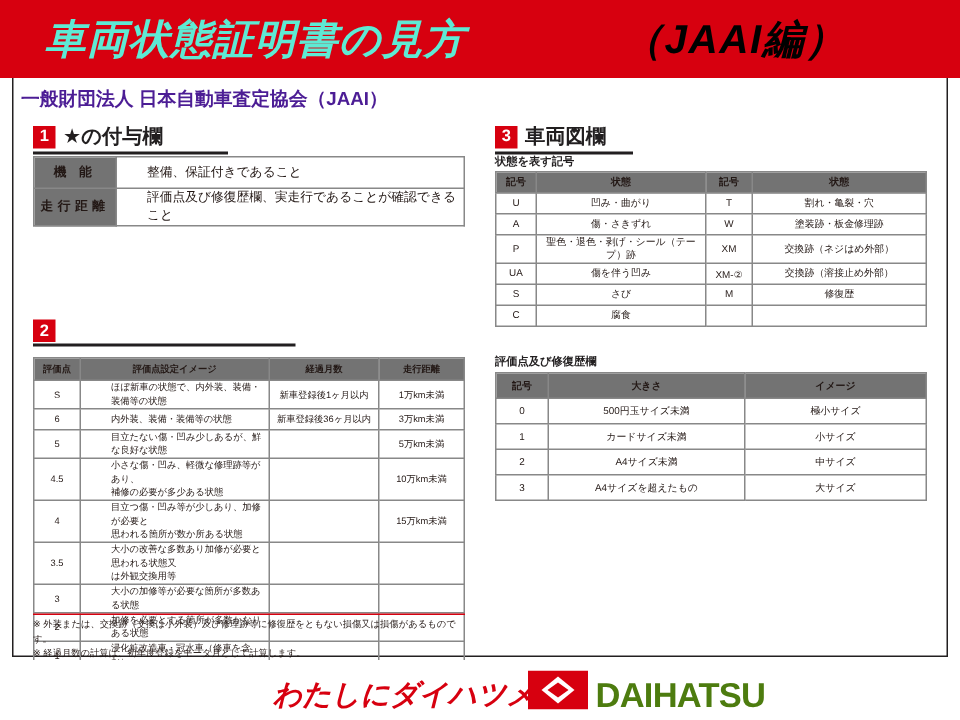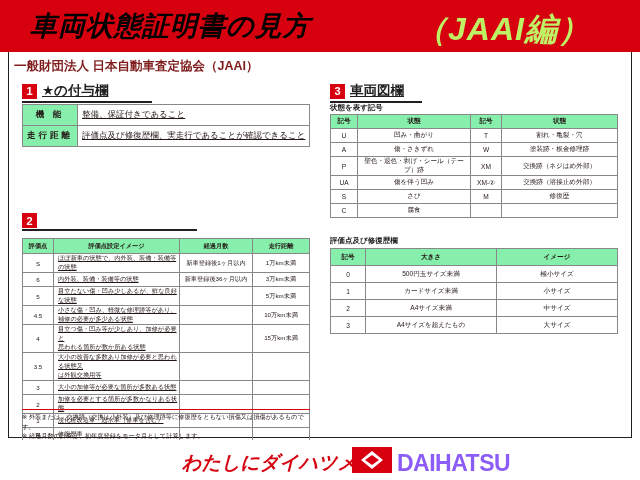--- a/index.html
+++ b/index.html
@@ -8,7 +8,7 @@
   .frame{position:absolute;left:8px;top:6px;width:624px;height:432px;border:1px solid #221f20;box-sizing:border-box;}
   
   .header{position:absolute;left:0;top:0;width:100%;height:52px;background:#d7000f;box-sizing:border-box;}
-  .header .title{position:absolute;left:30px;top:8px;font-size:27px;font-weight:bold;color:#000000;letter-spacing:1px;font-style:italic;}
+  .header .title{position:absolute;left:30px;top:8px;font-size:27px;font-weight:bold;color:#5eead4;letter-spacing:1px;font-style:italic;}
   .header .title2{position:absolute;left:415px;top:8px;font-size:32px;font-weight:bold;color:#bef264;letter-spacing:1px;font-style:italic;}
   .subtitle{position:absolute;left:14px;top:58px;font-size:12.5px;font-weight:bold;color:#7f1d1d;}
   

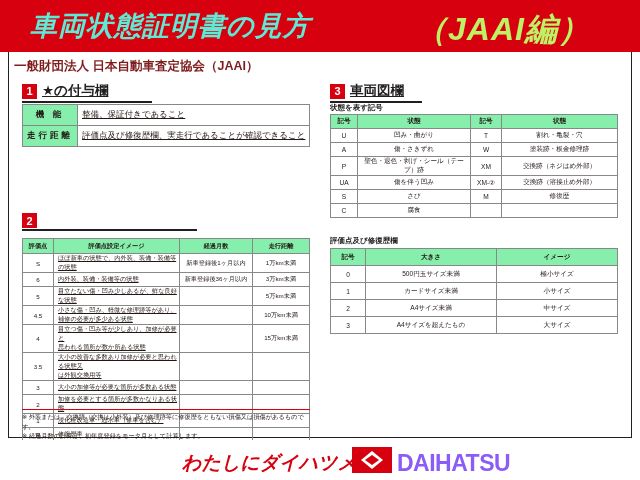--- a/index.html
+++ b/index.html
@@ -9,7 +9,7 @@
   
   .header{position:absolute;left:0;top:0;width:100%;height:52px;background:#d7000f;box-sizing:border-box;}
   .header .title{position:absolute;left:30px;top:8px;font-size:27px;font-weight:bold;color:#5eead4;letter-spacing:1px;font-style:italic;}
-  .header .title2{position:absolute;left:415px;top:8px;font-size:32px;font-weight:bold;color:#bef264;letter-spacing:1px;font-style:italic;}
+  .header .title2{position:absolute;left:415px;top:8px;font-size:27px;font-weight:bold;color:#000000;letter-spacing:1px;font-style:italic;}
   .subtitle{position:absolute;left:14px;top:58px;font-size:12.5px;font-weight:bold;color:#7f1d1d;}
   
   .sec{position:absolute;display:flex;align-items:center;}

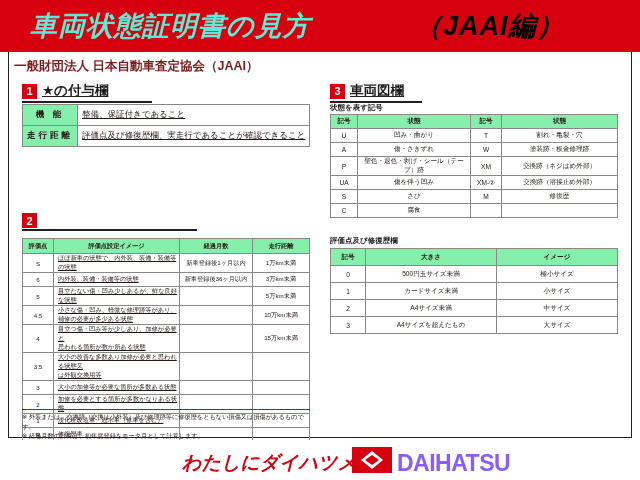--- a/index.html
+++ b/index.html
@@ -10,7 +10,7 @@
   .header{position:absolute;left:0;top:0;width:100%;height:52px;background:#d7000f;box-sizing:border-box;}
   .header .title{position:absolute;left:30px;top:8px;font-size:27px;font-weight:bold;color:#5eead4;letter-spacing:1px;font-style:italic;}
   .header .title2{position:absolute;left:415px;top:8px;font-size:27px;font-weight:bold;color:#000000;letter-spacing:1px;font-style:italic;}
-  .subtitle{position:absolute;left:14px;top:58px;font-size:12.5px;font-weight:bold;color:#7f1d1d;}
+  .subtitle{position:absolute;left:14px;top:58px;font-size:12.5px;font-weight:bold;color:#4c1d95;}
   
   .sec{position:absolute;display:flex;align-items:center;}
   .sec .num{width:15px;height:15px;background:#d7000f;color:#fff;font-size:11px;font-weight:bold;display:flex;align-items:center;justify-content:center;margin-right:5px;}

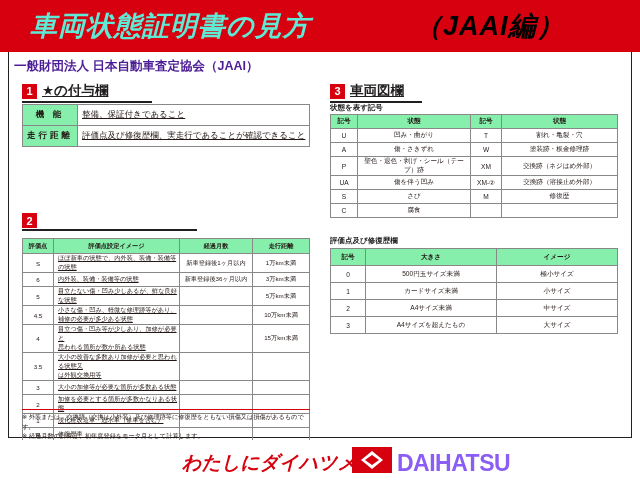--- a/index.html
+++ b/index.html
@@ -14,7 +14,7 @@
   
   .sec{position:absolute;display:flex;align-items:center;}
   .sec .num{width:15px;height:15px;background:#d7000f;color:#fff;font-size:11px;font-weight:bold;display:flex;align-items:center;justify-content:center;margin-right:5px;}
-  .sec .lbl{font-size:13.5px;font-weight:bold;color:#221f20;text-decoration:underline;}
+  .sec .lbl{font-size:13.5px;font-weight:bold;color:#221f20;}
   .sec .ul{position:absolute;left:0;bottom:-3px;height:2px;background:#221f20;}
   table{border-collapse:collapse;position:absolute;font-size:7px;}
   td,th{border:0.6px solid #888;padding:0;text-align:center;vertical-align:middle;color:#231815;}

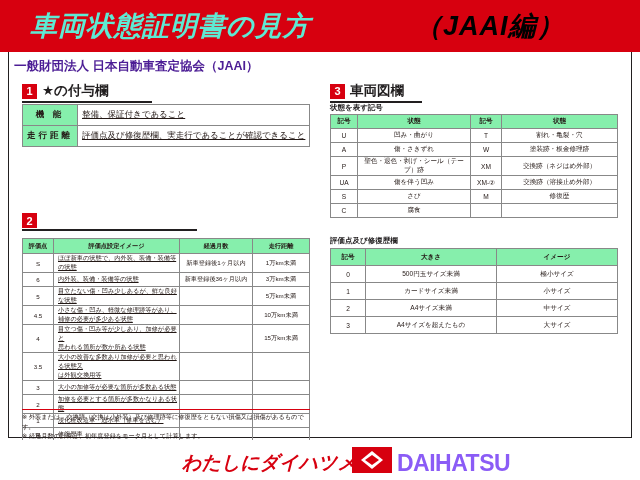--- a/index.html
+++ b/index.html
@@ -19,7 +19,7 @@
   table{border-collapse:collapse;position:absolute;font-size:7px;}
   td,th{border:0.6px solid #888;padding:0;text-align:center;vertical-align:middle;color:#231815;}
   .lft{text-align:left;padding-left:4px;text-decoration:underline;}
-  .grayhd{background:#86efac;font-weight:bold;margin-left:32px;}
+  .grayhd{background:#737373;font-weight:bold;margin-left:32px;}
   
   #t-fuyo{left:22px;top:104px;width:288px;}
   #t-fuyo td{height:20px;font-size:8.5px;}

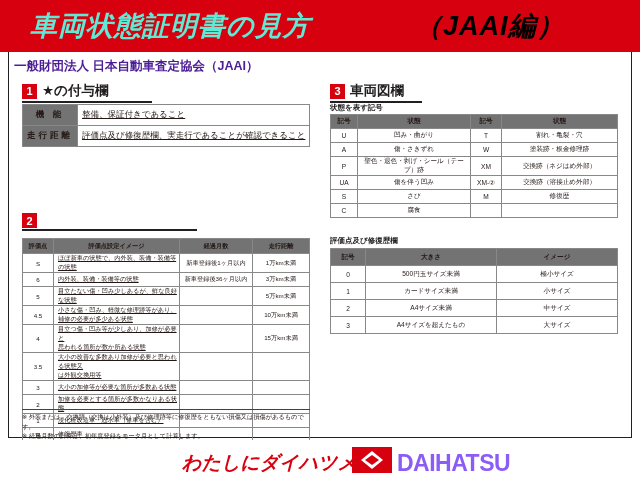--- a/index.html
+++ b/index.html
@@ -18,7 +18,7 @@
   .sec .ul{position:absolute;left:0;bottom:-3px;height:2px;background:#221f20;}
   table{border-collapse:collapse;position:absolute;font-size:7px;}
   td,th{border:0.6px solid #888;padding:0;text-align:center;vertical-align:middle;color:#231815;}
-  .lft{text-align:left;padding-left:4px;text-decoration:underline;}
+  .lft{text-align:left;padding-left:20px;}
   .grayhd{background:#737373;font-weight:bold;margin-left:32px;}
   
   #t-fuyo{left:22px;top:104px;width:288px;}

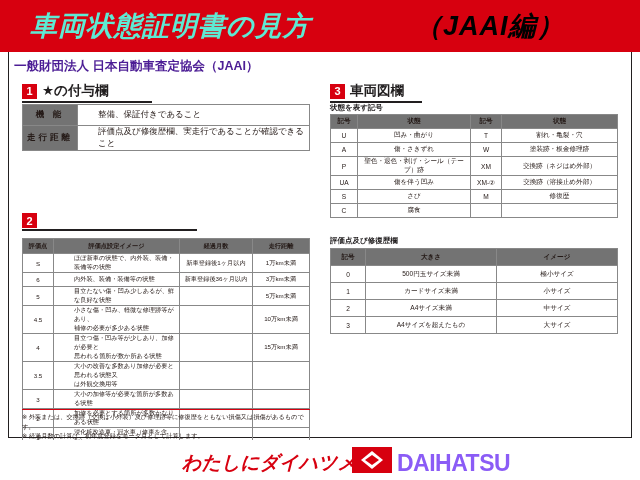--- a/index.html
+++ b/index.html
@@ -41,7 +41,7 @@
   .footer{position:absolute;left:0;top:440px;width:640px;height:40px;background:#ffffff;}
   .f-text{position:absolute;left:182px;top:450px;font-size:19px;font-weight:bold;color:#d7000f;letter-spacing:0px;font-style:italic;}
   .d-mark{position:absolute;left:352px;top:447px;width:40px;height:26px;}
-  .d-name{position:absolute;left:397px;top:450px;font-size:23px;font-weight:bold;color:#8b5cf6;letter-spacing:-0.5px;}
+  .d-name{position:absolute;left:397px;top:450px;font-size:23px;font-weight:bold;color:#4d7c0f;letter-spacing:-0.5px;}
 </style>
 </head>
 <body>

